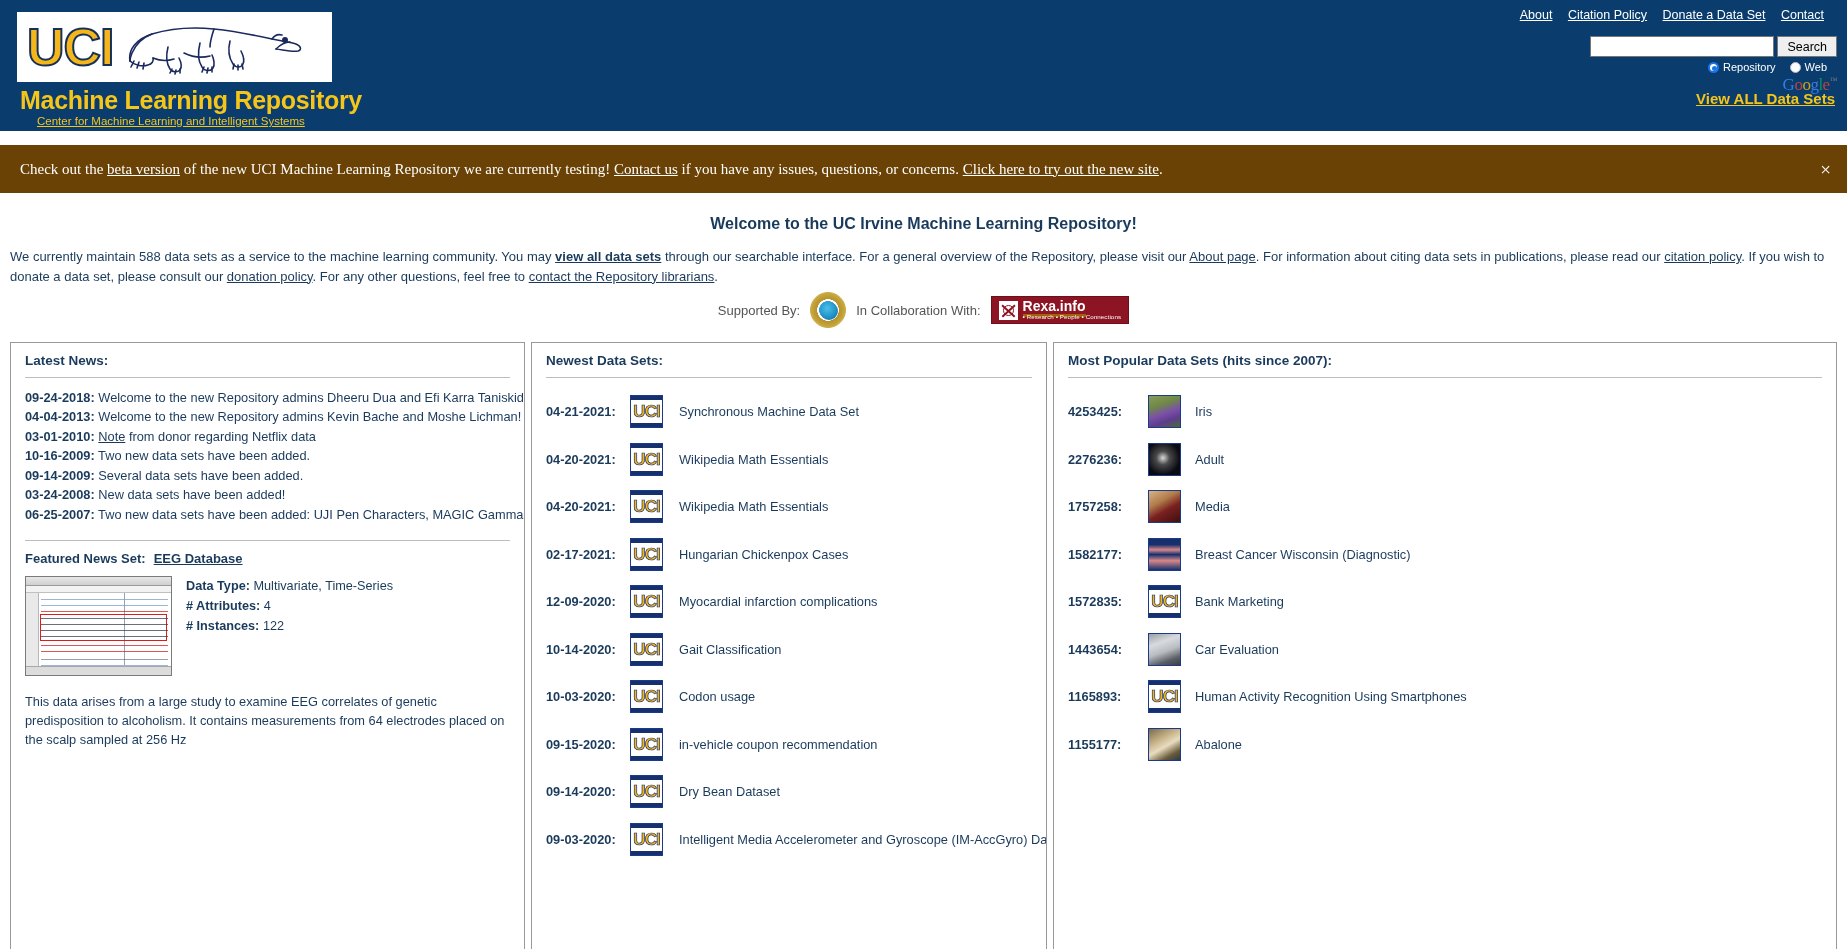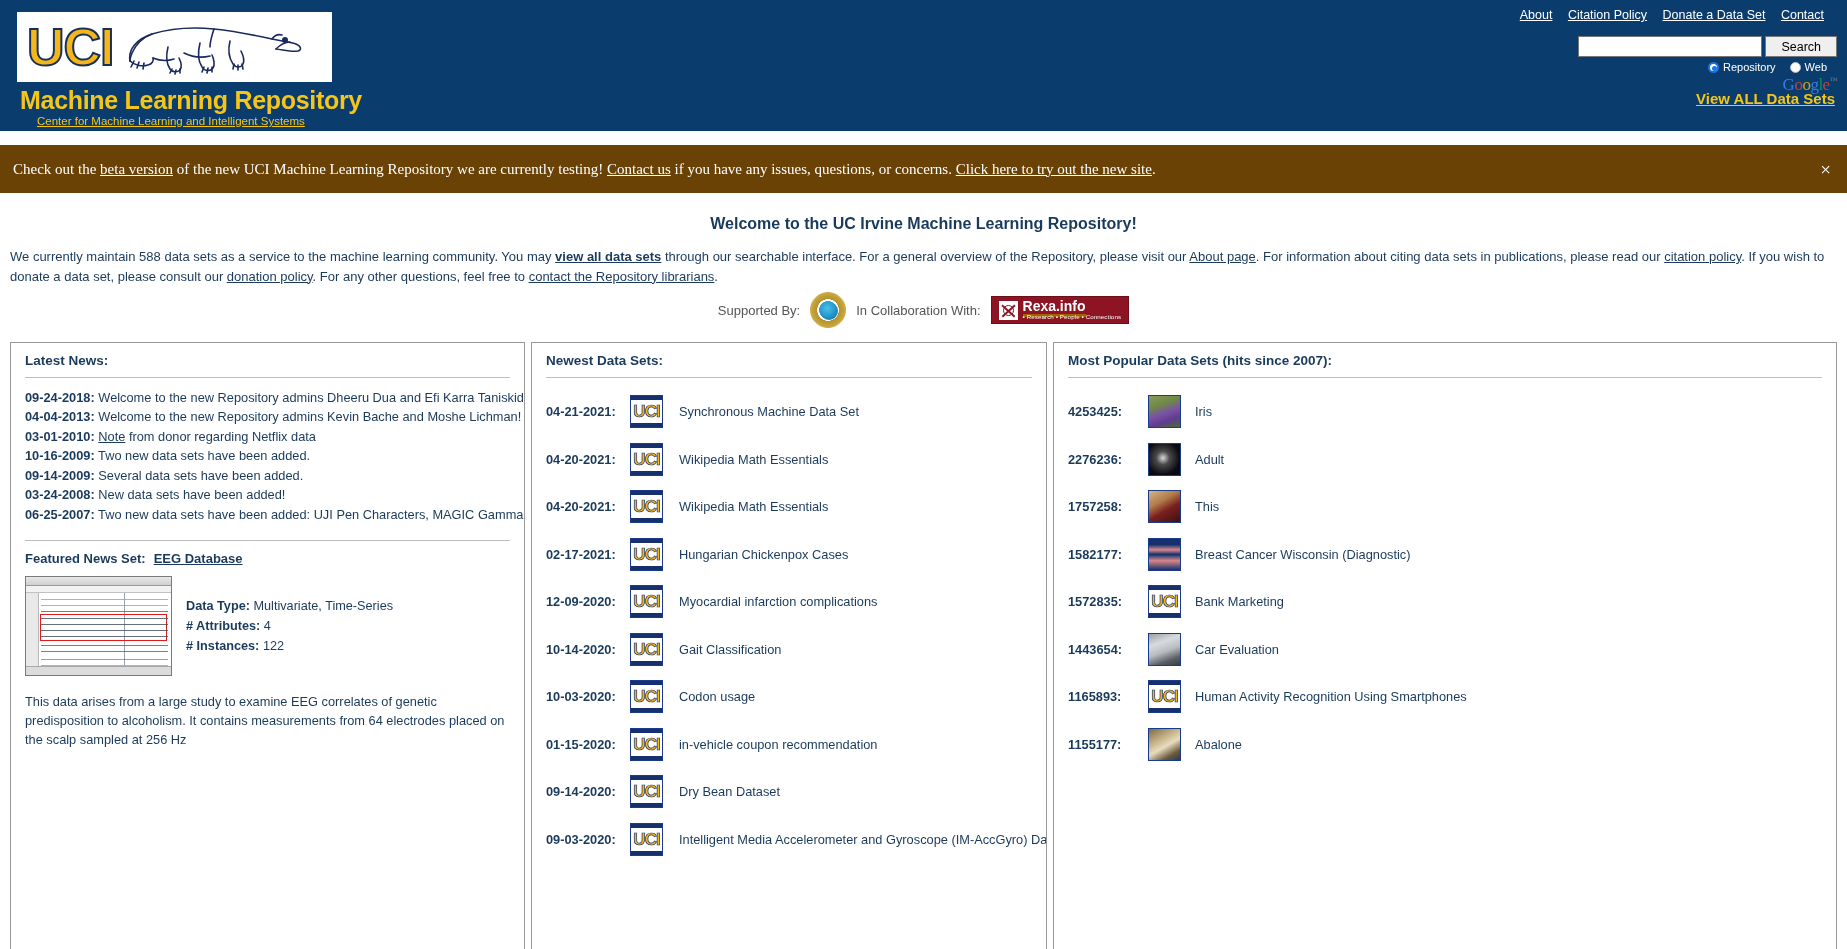--- a/index.html
+++ b/index.html
@@ -93,7 +93,7 @@
   .search-btn {
     height: 21px;
     margin-left: 3px;
-    padding: 0 15px;
+    padding: 0 9px;
     border: 1px solid #767676;
     background: #efefef;
     font-family: "Liberation Sans", sans-serif;

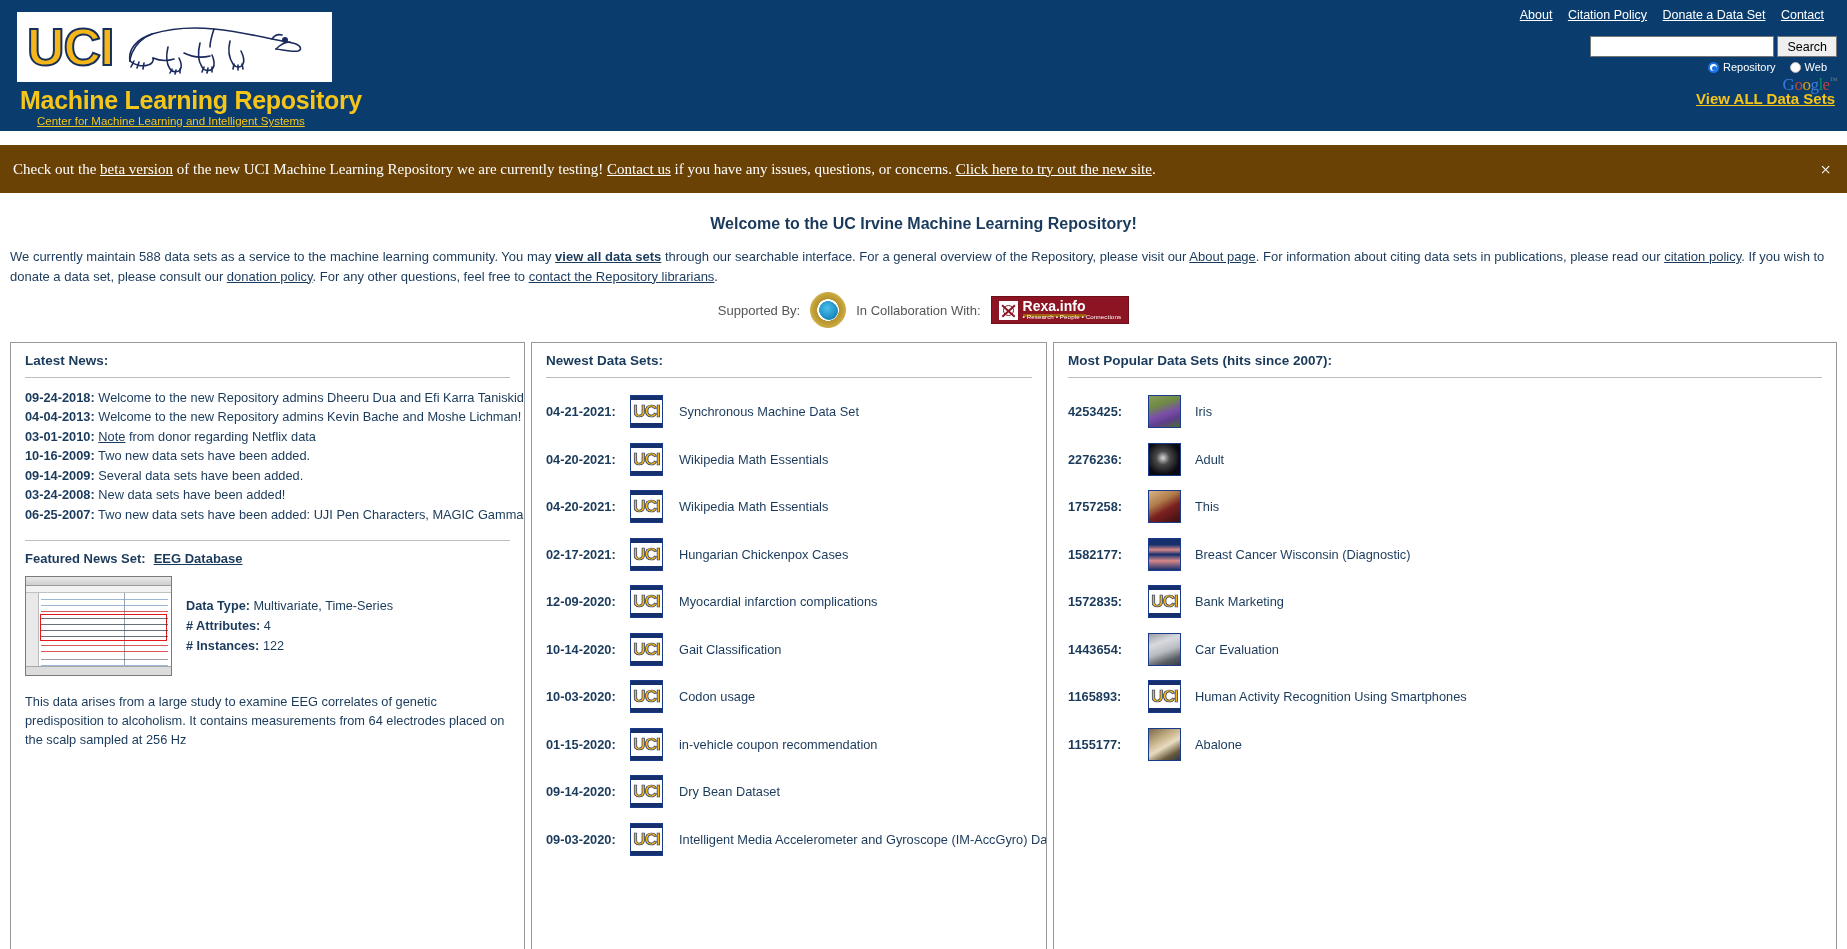--- a/index.html
+++ b/index.html
@@ -162,7 +162,7 @@
     font-size: 15px;
     display: flex;
     align-items: center;
-    padding-left: 13px;
+    padding-left: 20px;
   }
   .banner a { color: #ffffff; text-decoration: underline; cursor: pointer; }
   .banner-close {

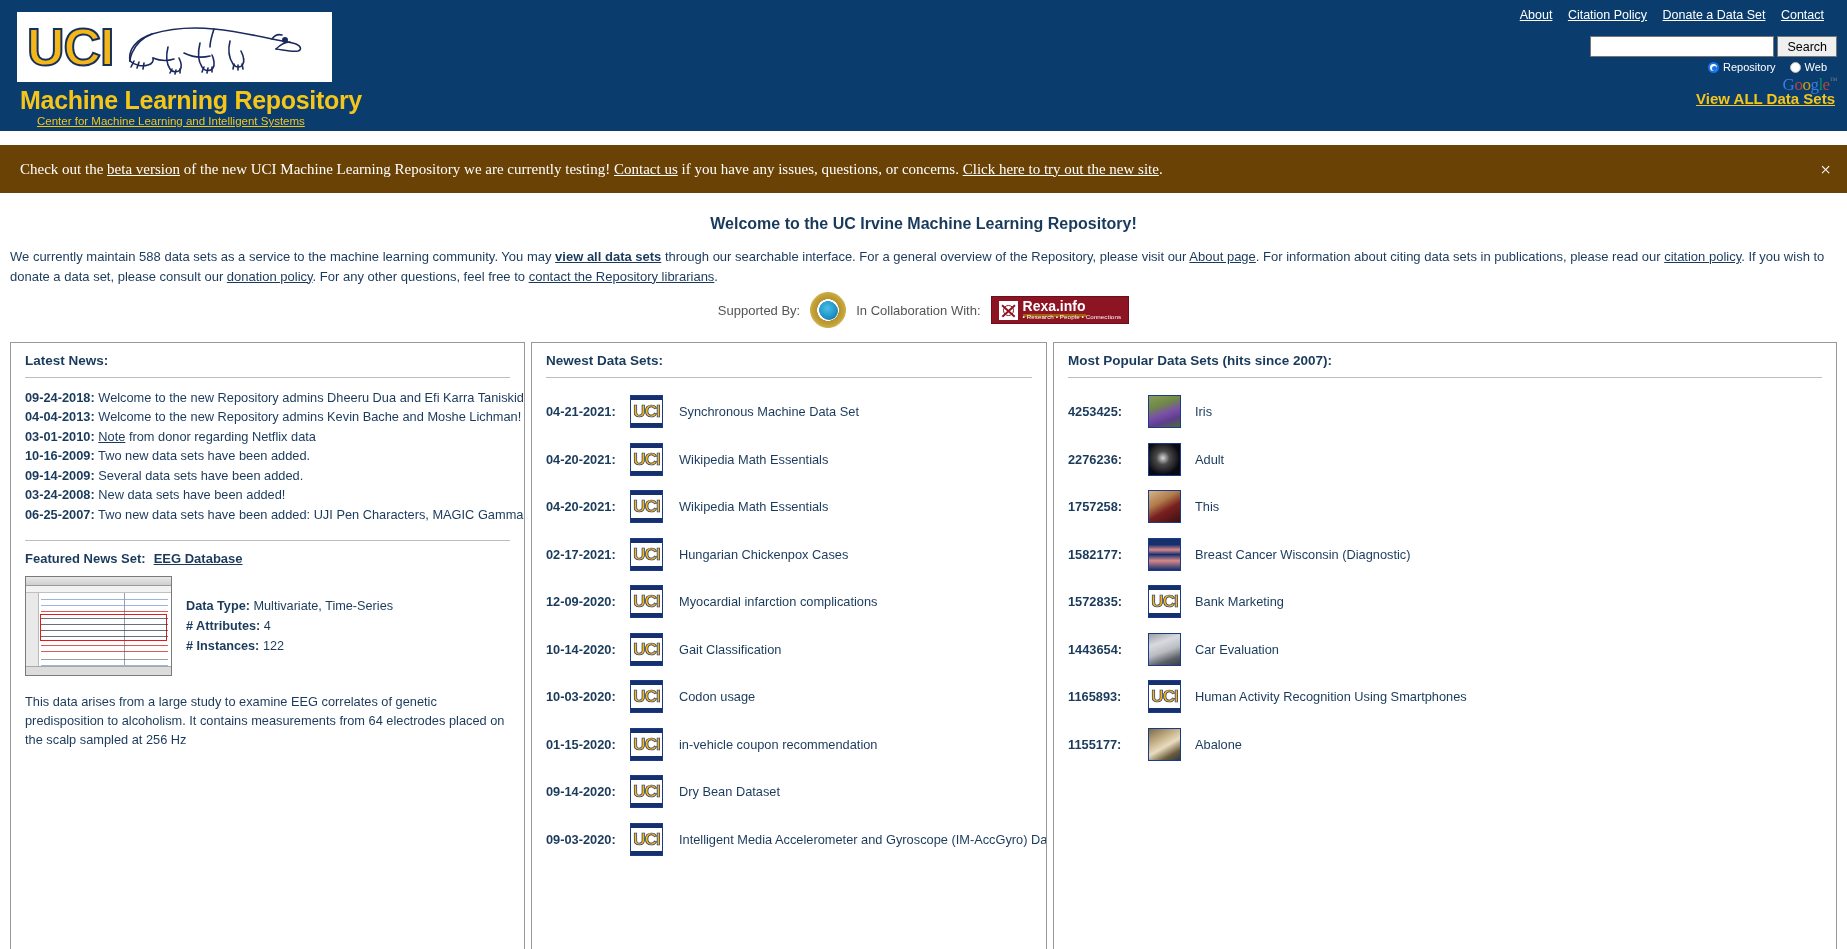--- a/index.html
+++ b/index.html
@@ -682,7 +682,7 @@
     <div class="ds-row">
       <span class="ds-hits">1757258:</span>
       <span class="ds-thumb th-wine"></span>
-      <a class="ds-link">This</a>
+      <a class="ds-link">Media</a>
     </div>
     <div class="ds-row">
       <span class="ds-hits">1582177:</span>

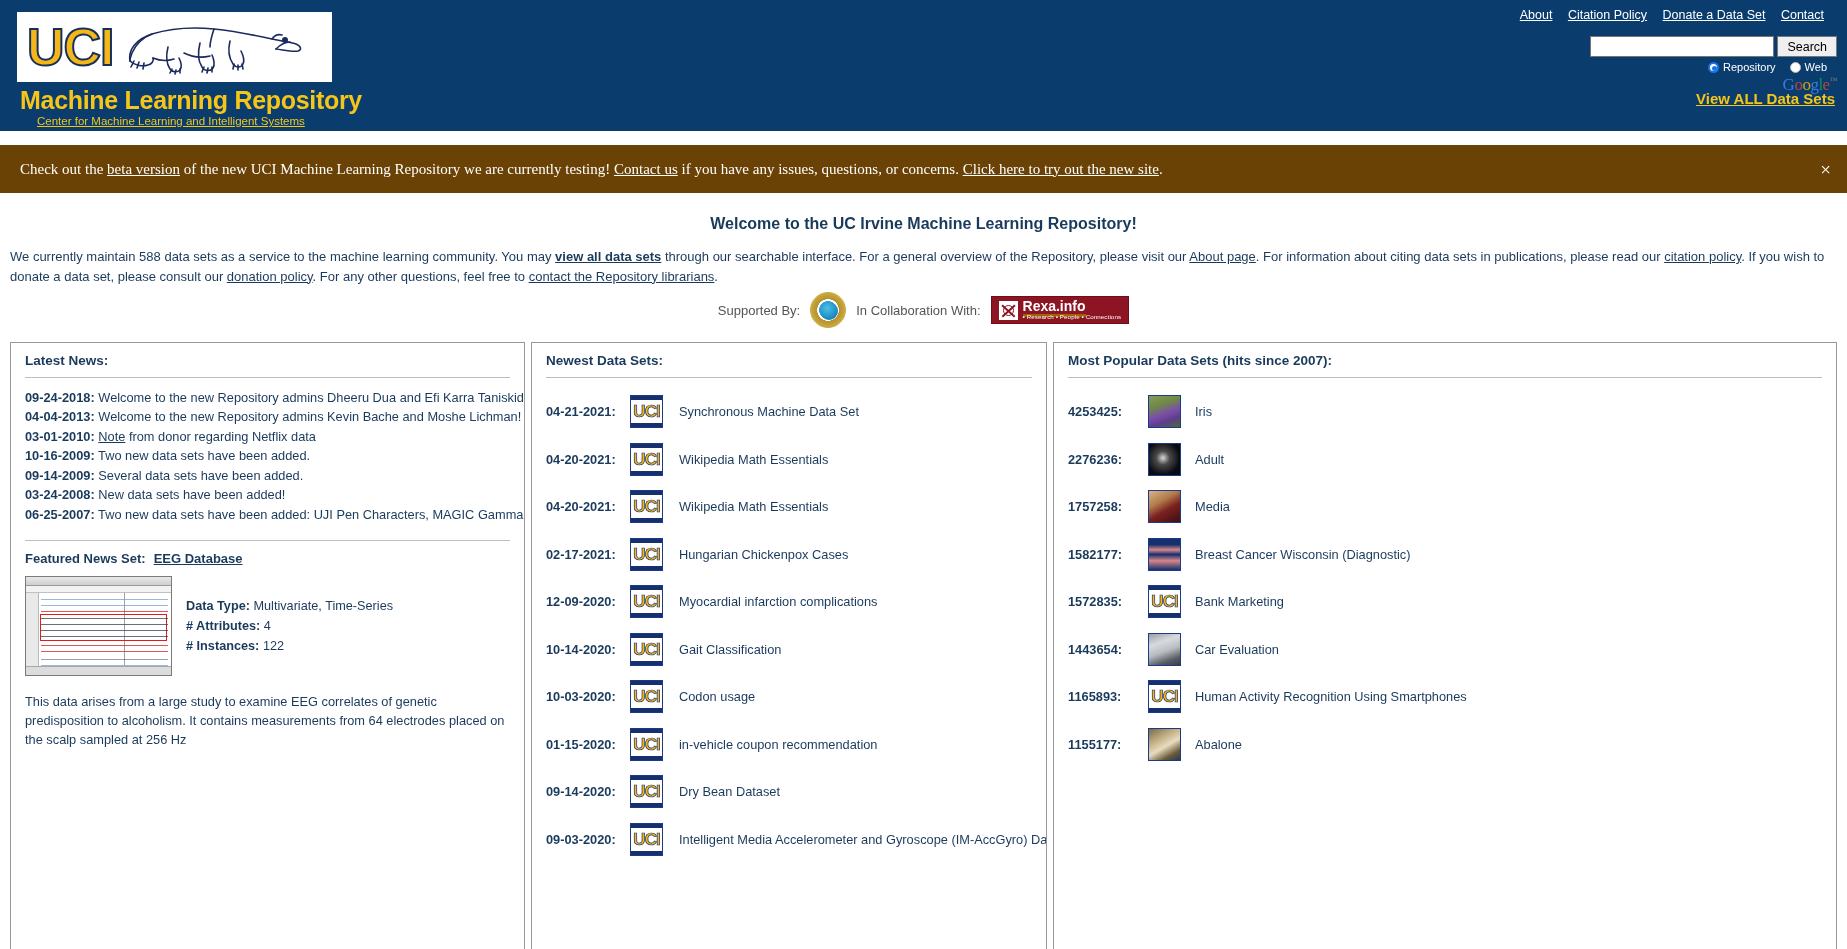--- a/index.html
+++ b/index.html
@@ -302,7 +302,7 @@
     margin-left: 8px;
     cursor: pointer;
   }
-  .featured-body { display: flex; gap: 14px; margin-top: 10px; align-items: center; }
+  .featured-body { display: flex; gap: 14px; margin-top: 10px; }
   .eeg-thumb {
     width: 147px; height: 100px;
     border: 1px solid #7a7a7a;

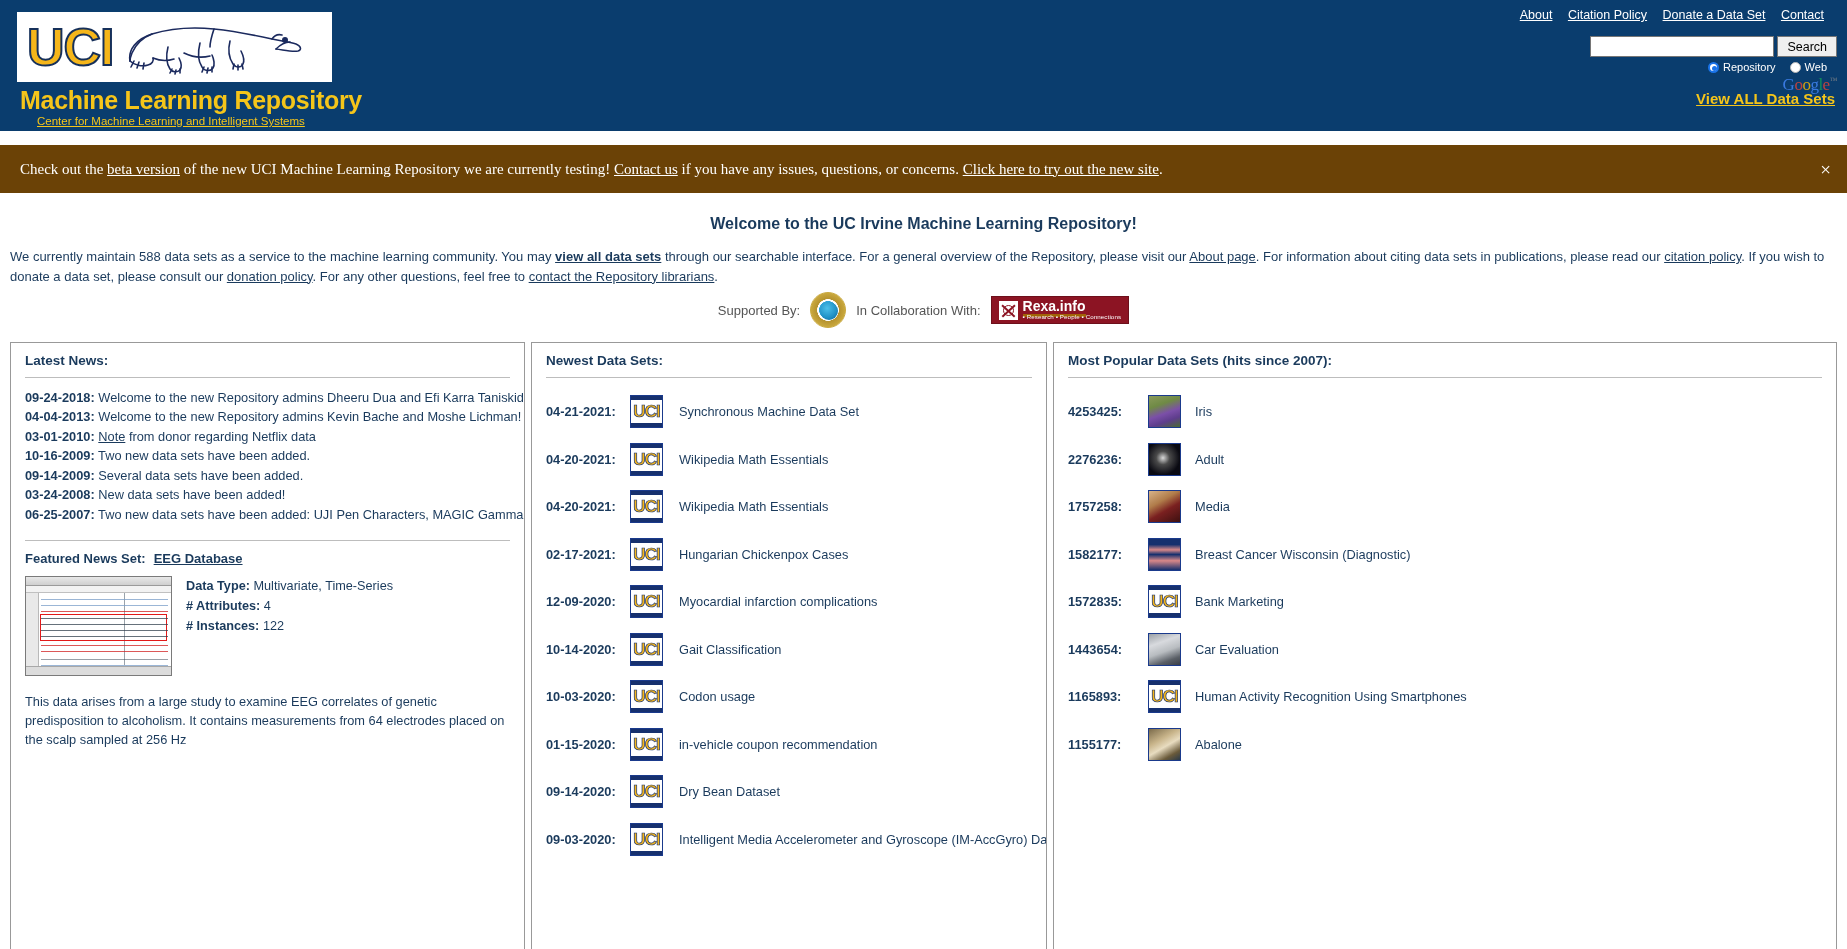--- a/index.html
+++ b/index.html
@@ -643,7 +643,7 @@
       <a class="ds-link">Codon usage</a>
     </div>
     <div class="ds-row">
-      <span class="ds-date">01-15-2020:</span>
+      <span class="ds-date">09-15-2020:</span>
       <span class="ds-thumb">
           <span class="uci-mini">UCI</span>
         </span>

